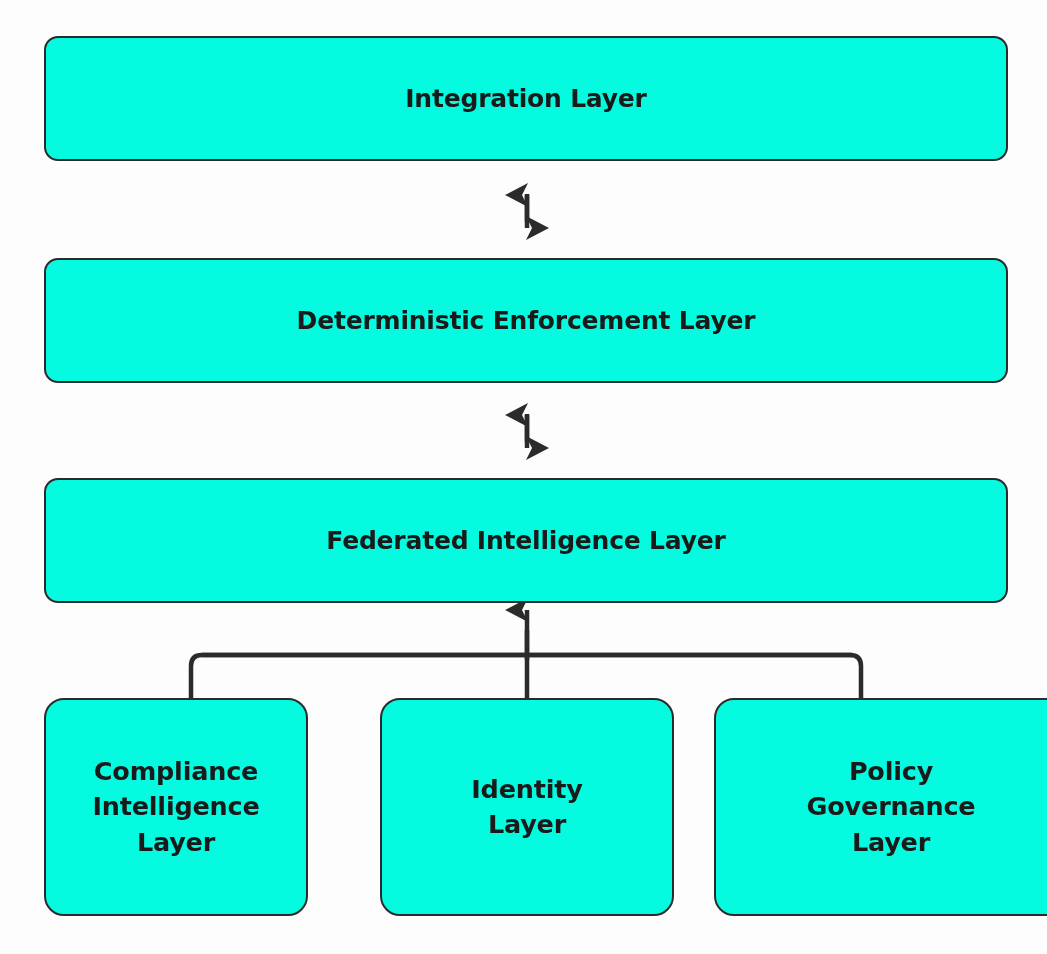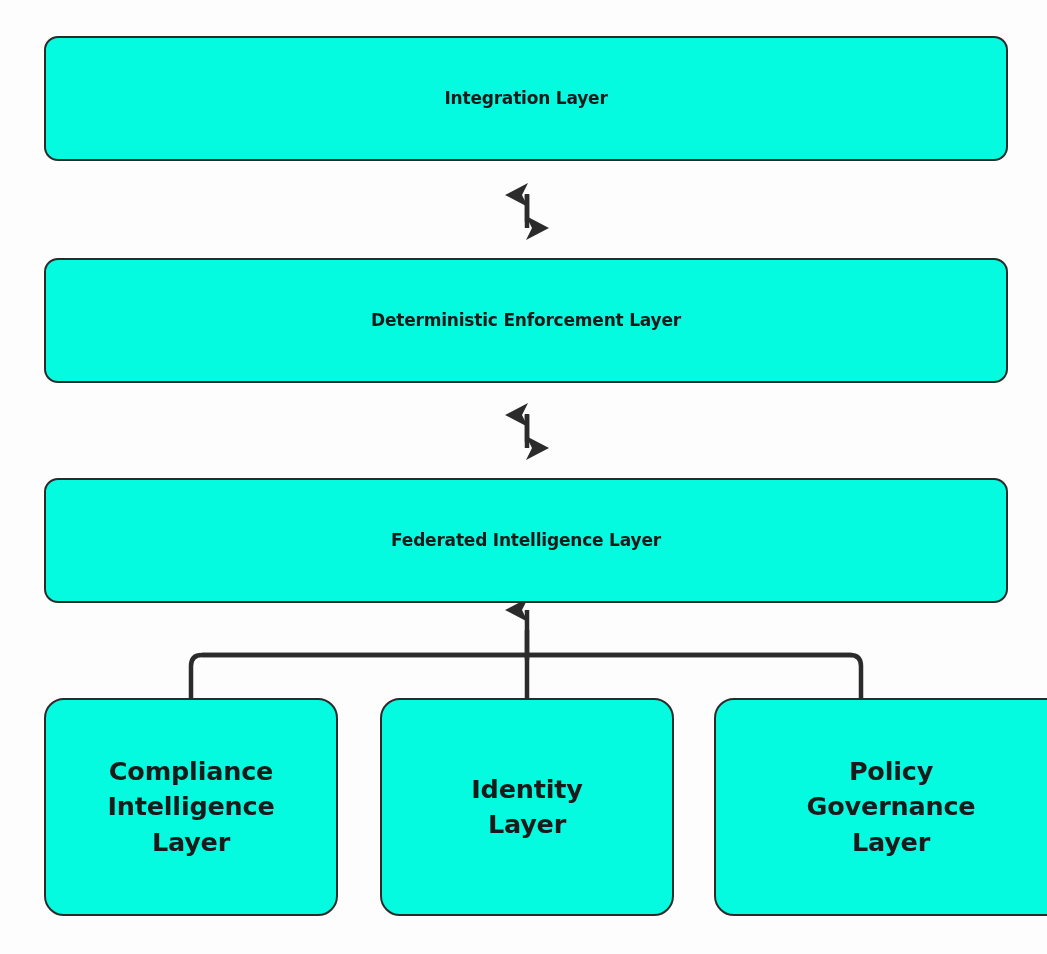--- a/index.html
+++ b/index.html
@@ -55,7 +55,7 @@
     border-radius: 14px;
   }
   .node.wide .node-label {
-    font-size: 17px;
+    font-size: 25px;
   }
   #node-integration     { top: 36px;  }
   #node-enforcement     { top: 258px; }

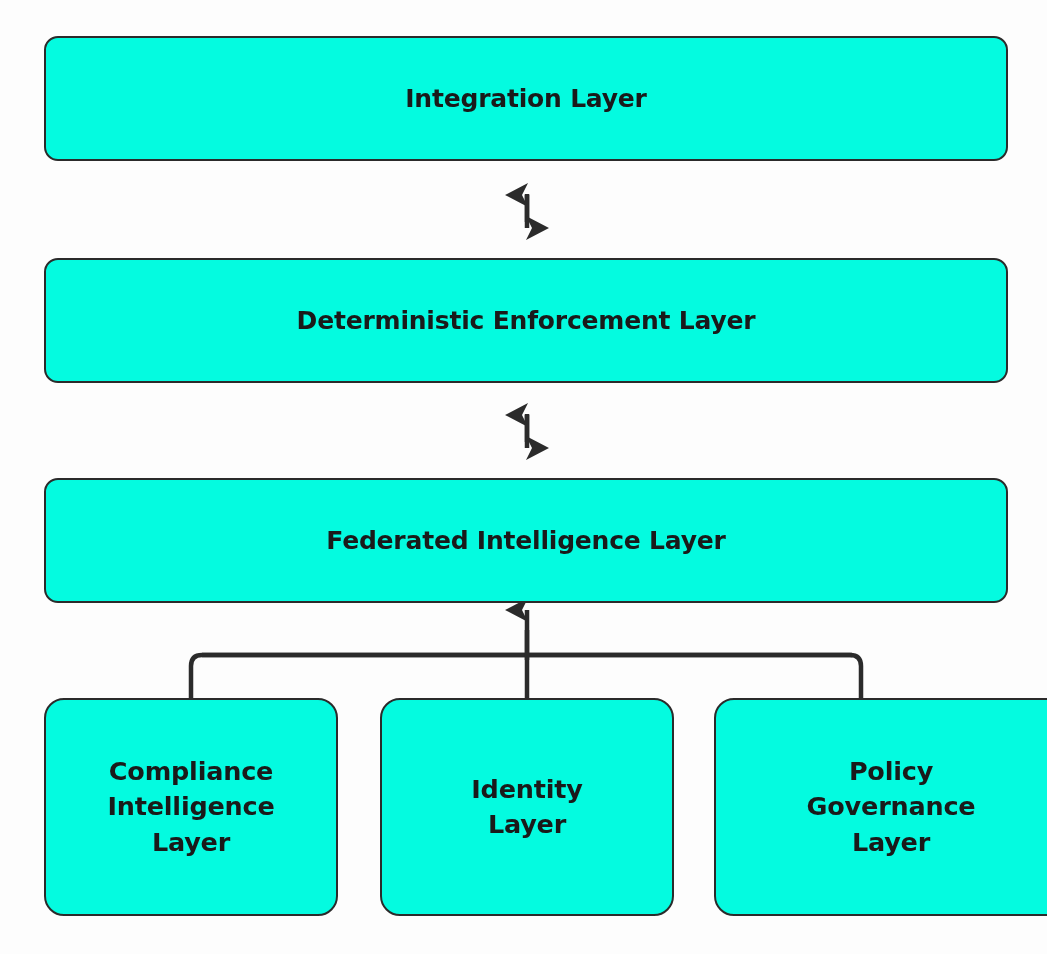--- a/index.html
+++ b/index.html
@@ -71,7 +71,7 @@
     font-size: 25.5px;
     line-height: 1.38;
   }
-  #node-compliance { left: 44px;  width: 294px; }
+  #node-compliance { left: 44px;  width: 264px; }
   #node-identity   { left: 380px; width: 294px; }
   #node-policy     { left: 714px; width: 354px; }
 </style>

